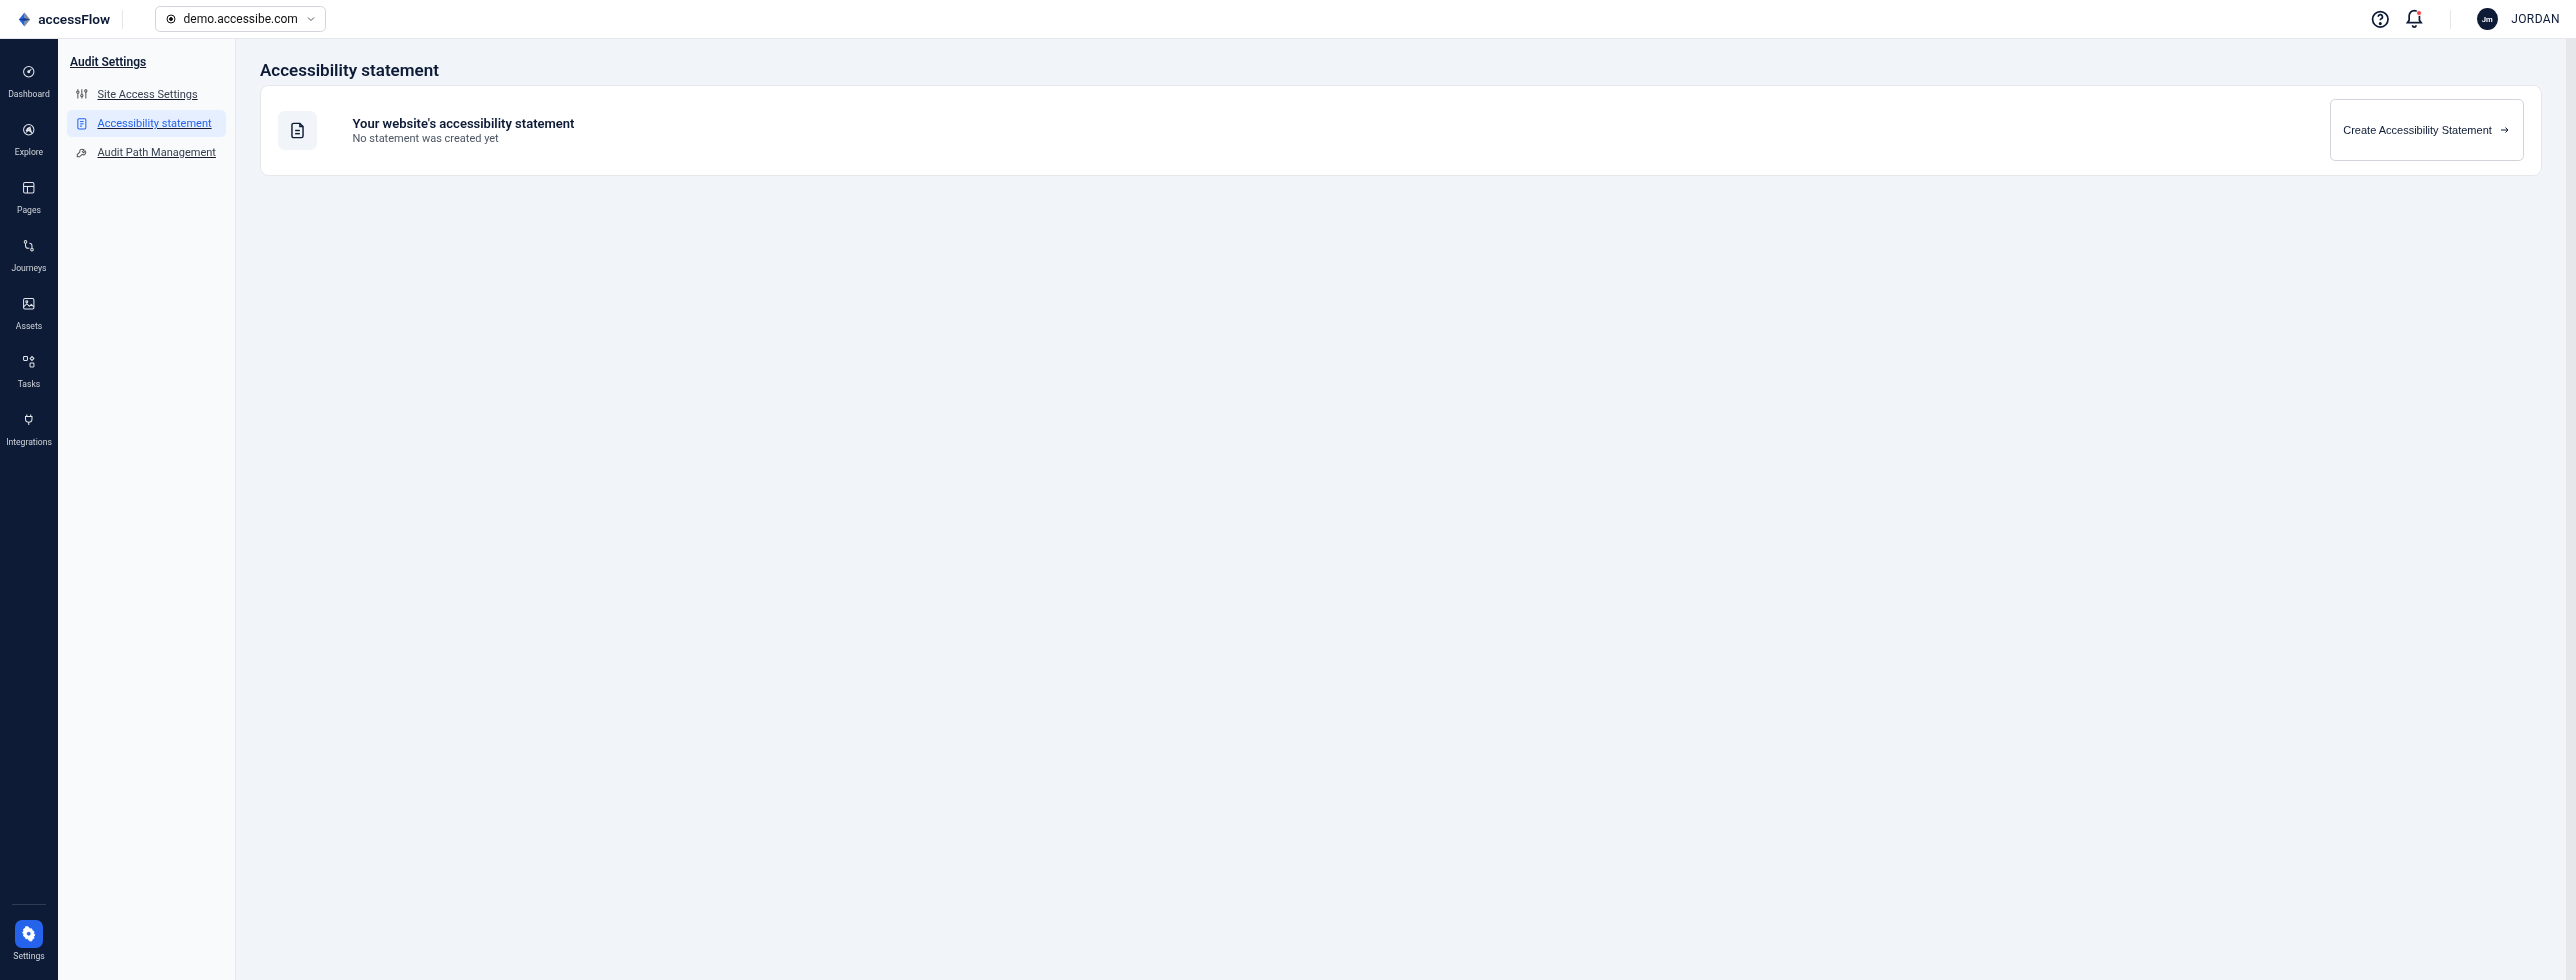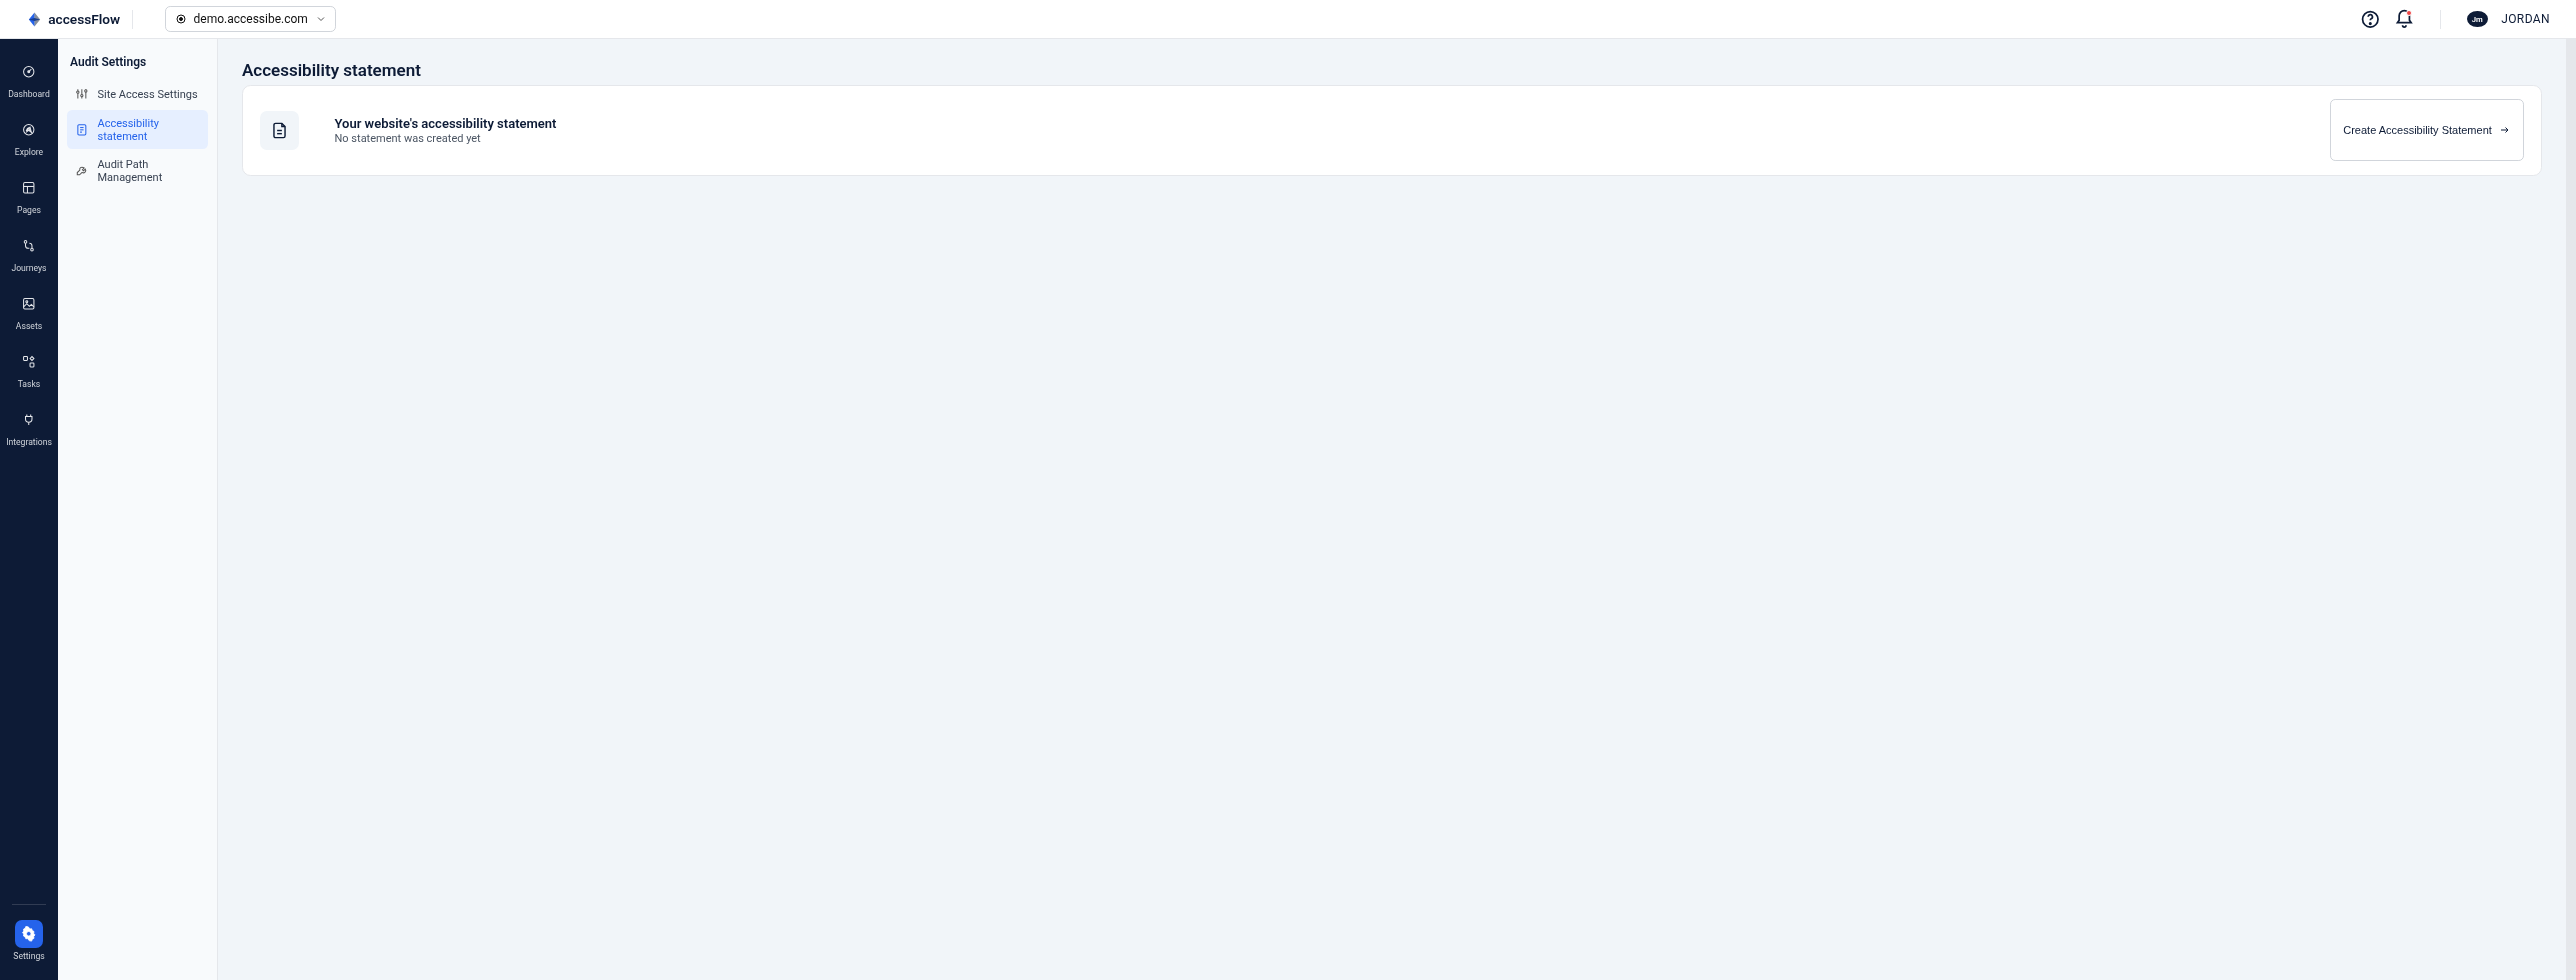--- a/index.html
+++ b/index.html
@@ -10,7 +10,7 @@
       height: 39px;
       display: flex;
       align-items: center;
-      padding: 0 26px;
+      padding: 0 16px;
       border-bottom: 0.9px solid #e5e7eb;
       background: #fff;
     }

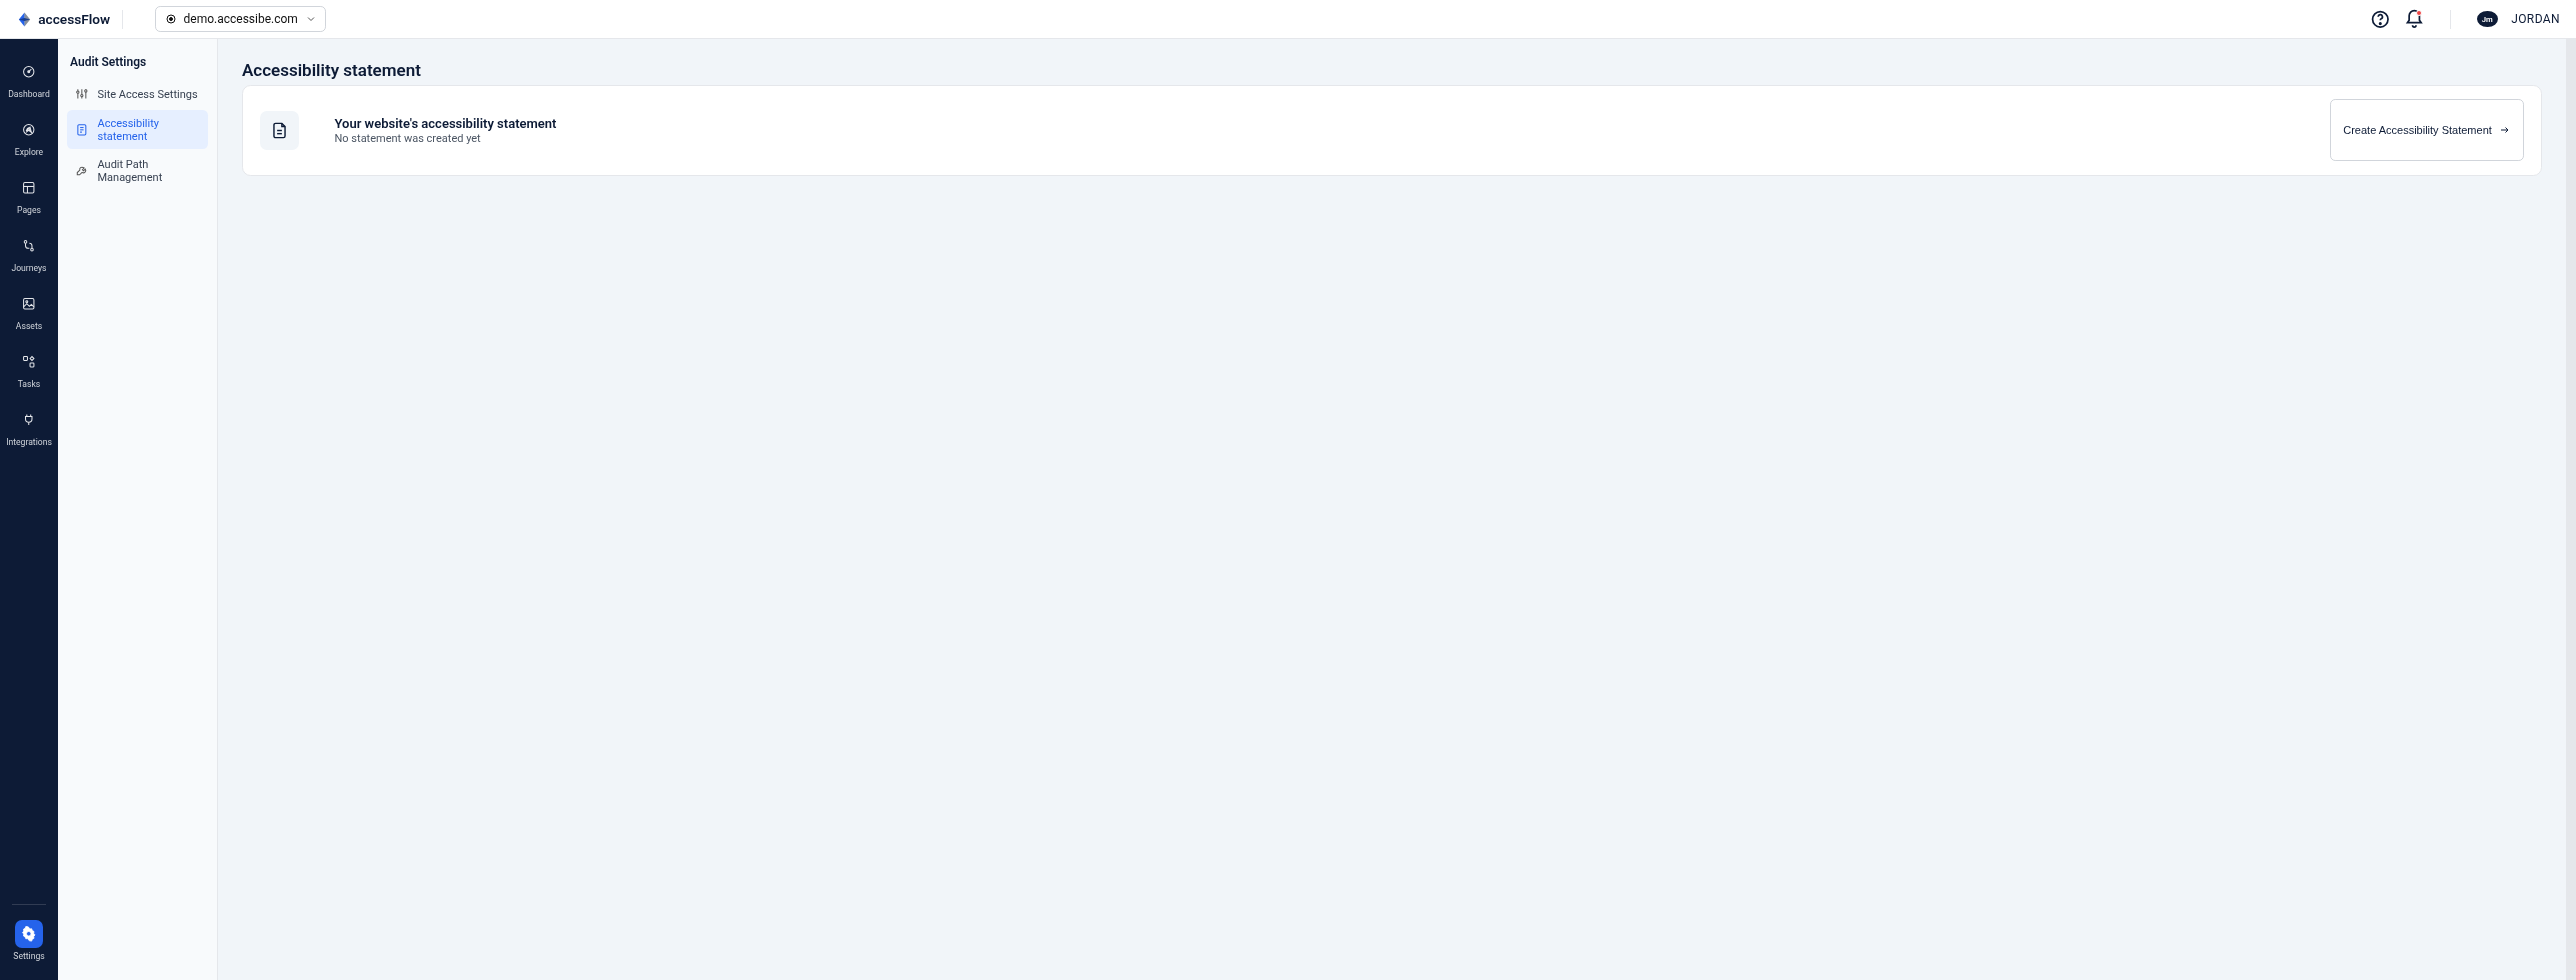--- a/index.html
+++ b/index.html
@@ -73,7 +73,7 @@
     }
     .avatar {
       width: 20.6px;
-      height: 16px;
+      height: 22px;
       border-radius: 50%;
       background: #0d1b36;
       color: #fff;

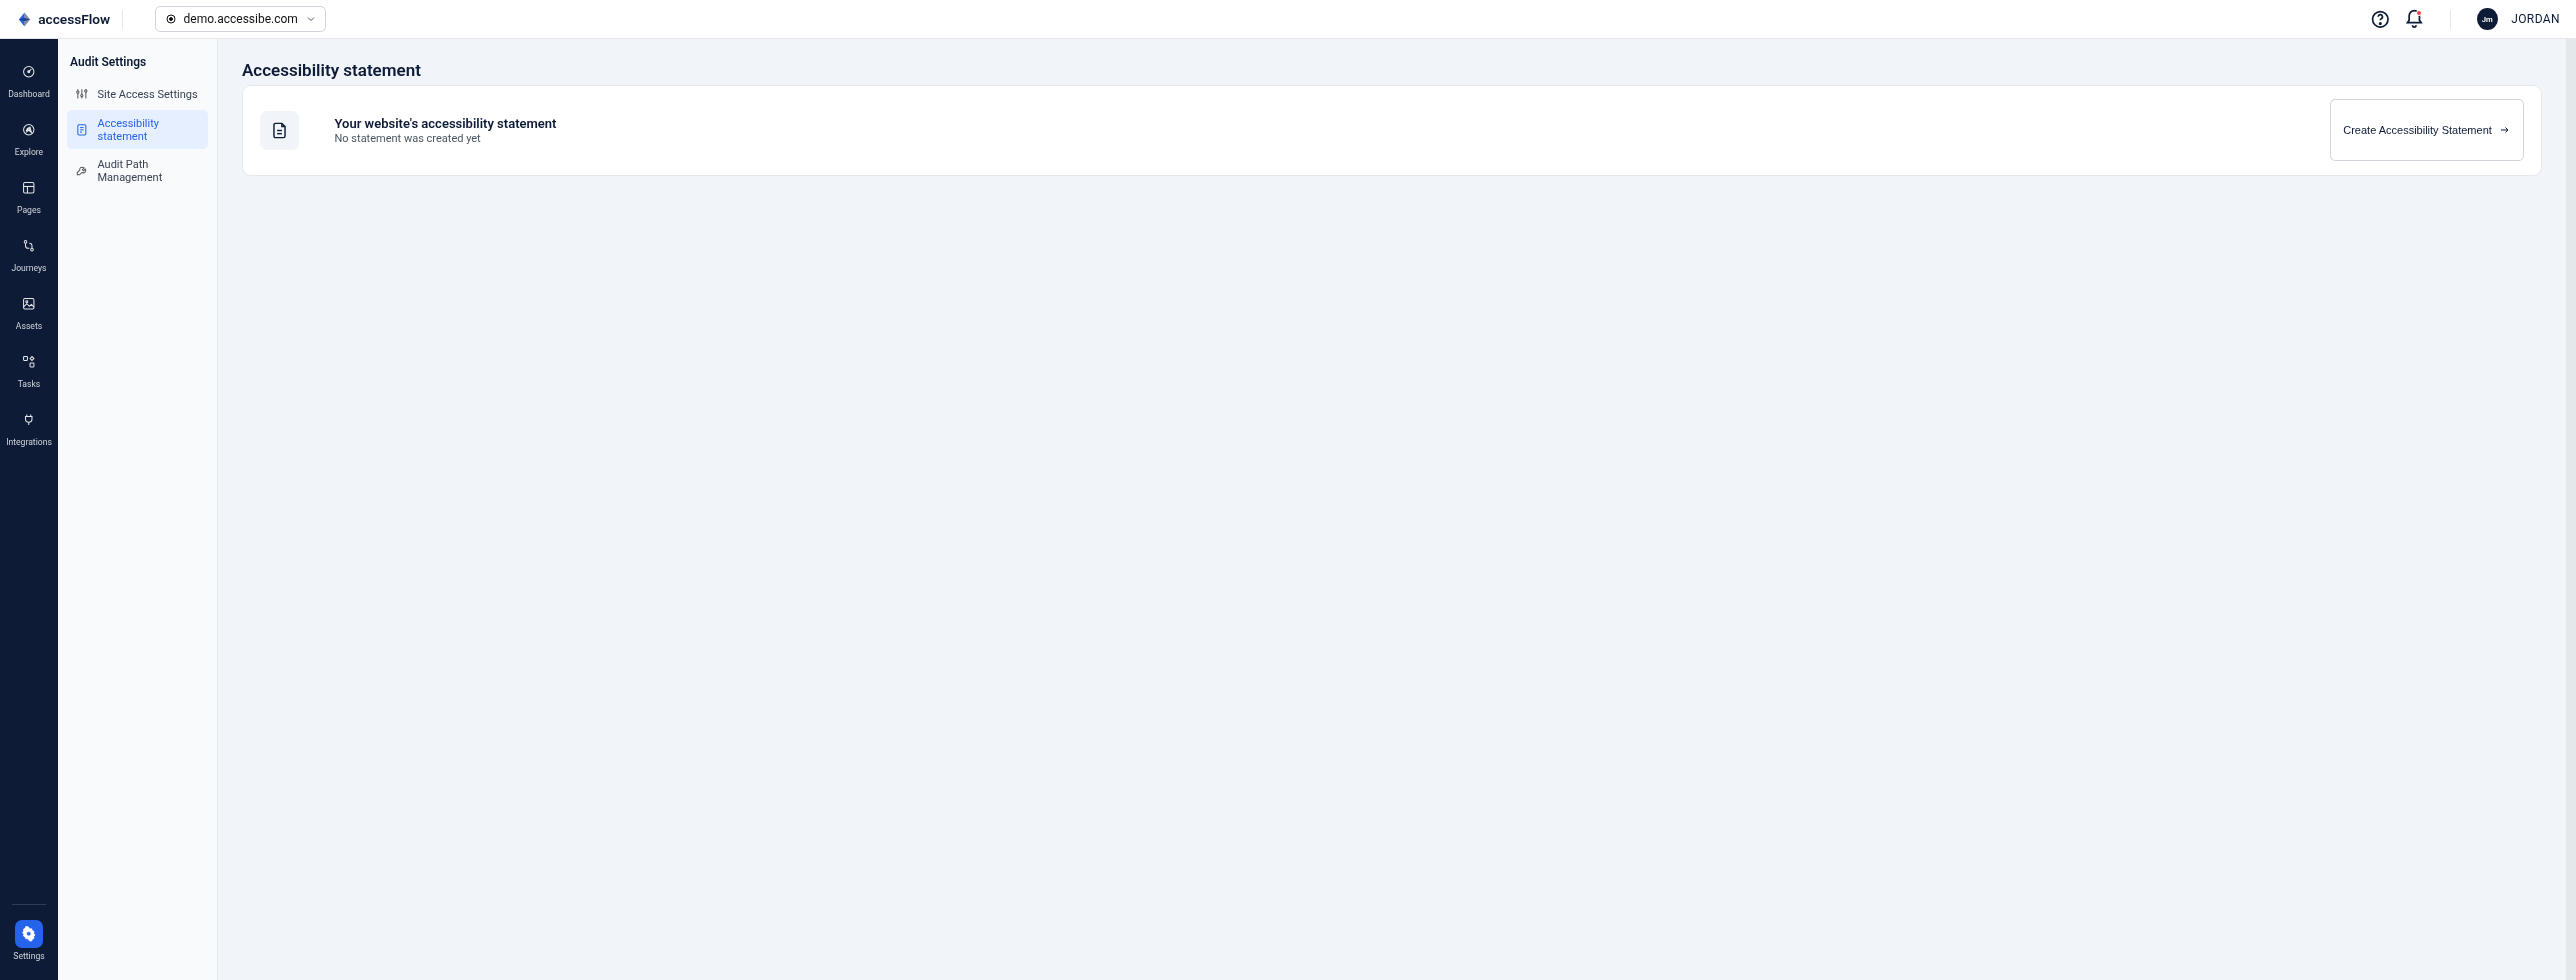--- a/index.html
+++ b/index.html
@@ -137,10 +137,11 @@
     
     
     .nav-secondary {
-      width: 160px;
+      width: 178px;
       background: #f8fafc;
       border-right: 0.9px solid #e5e7eb;
       padding: 15.5px 8.6px;
+      text-decoration: underline;
     }
     .nav-secondary h2 {
       font-size: 12px;

